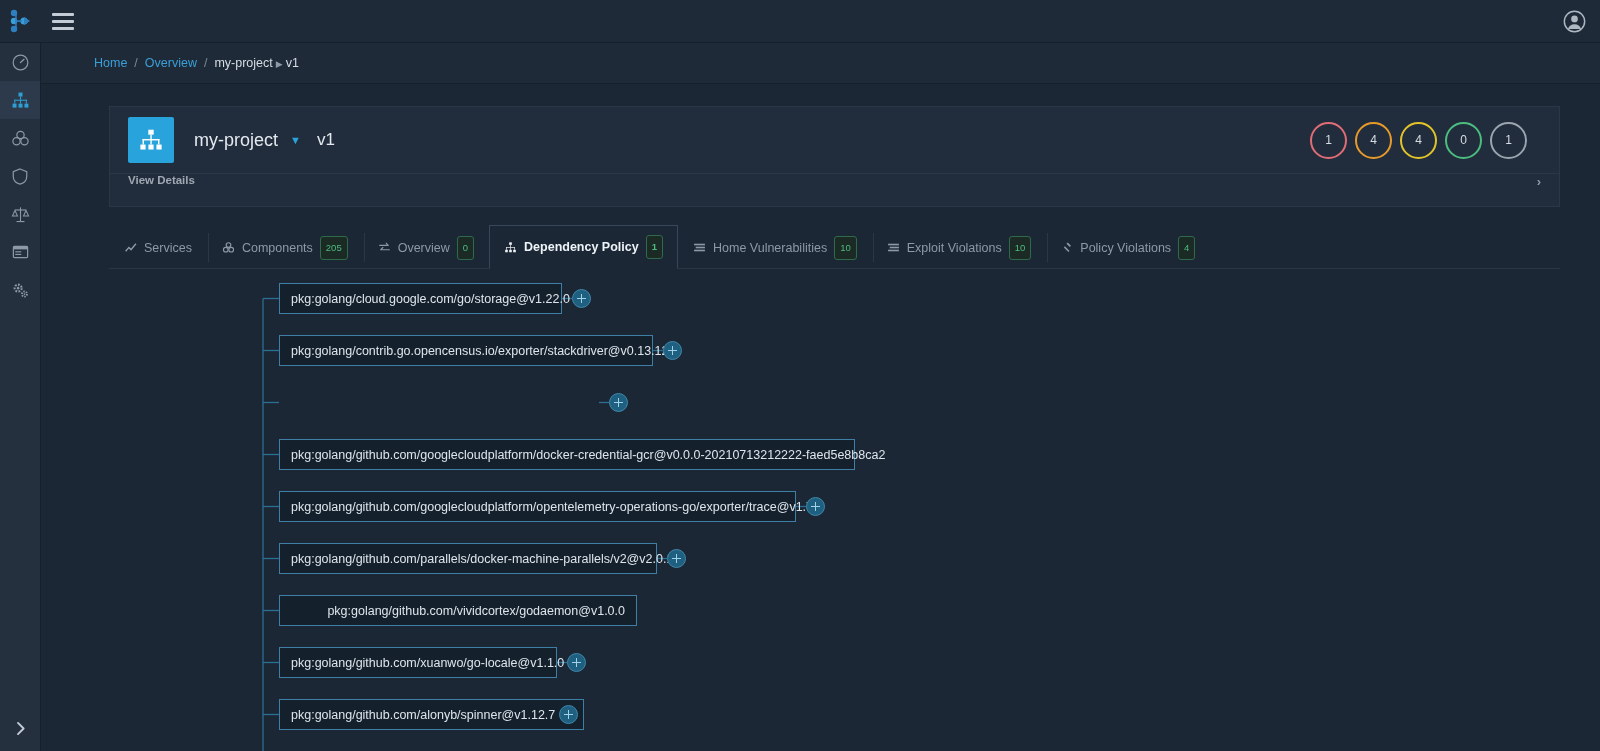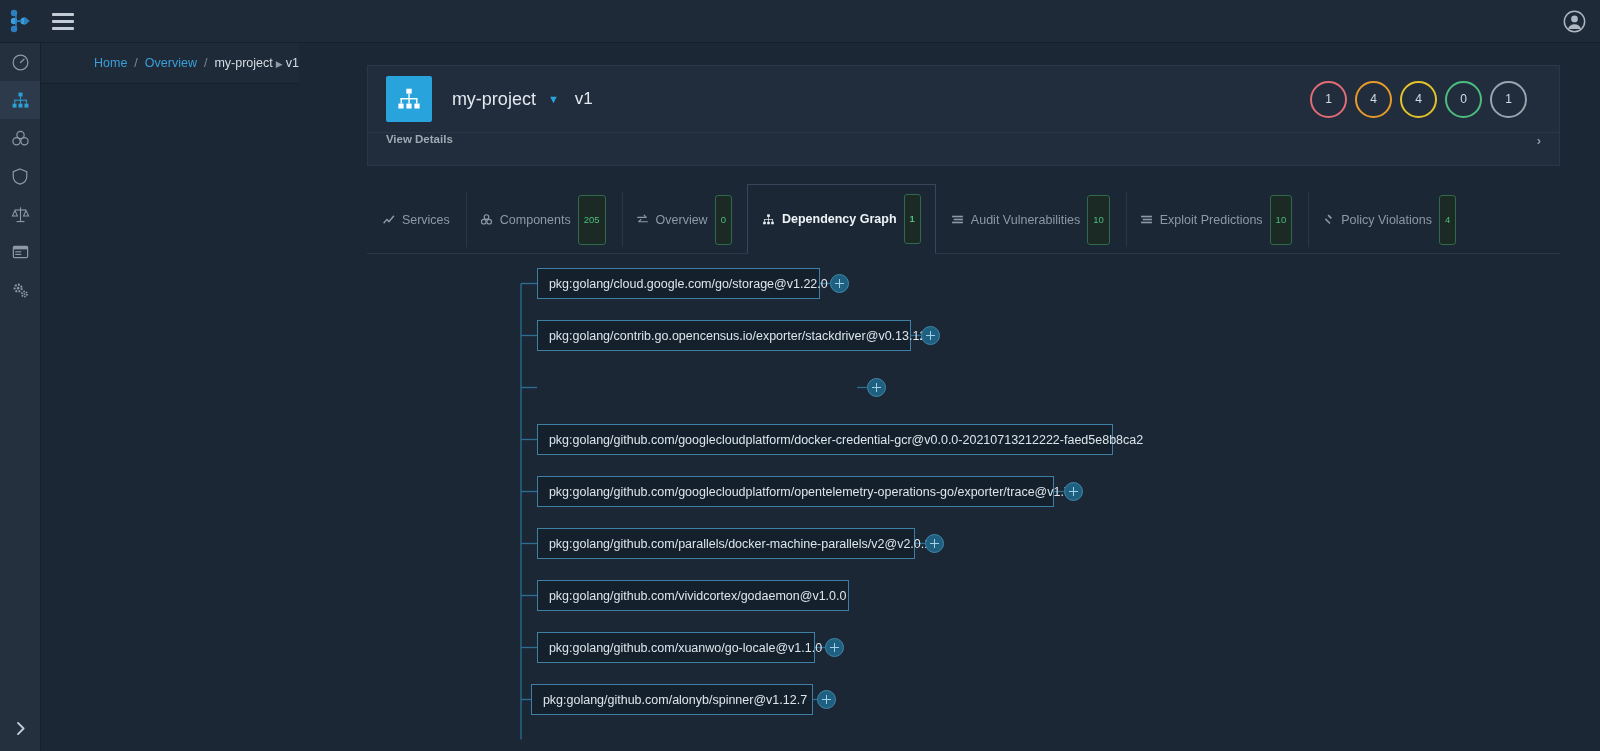--- a/index.html
+++ b/index.html
@@ -48,7 +48,7 @@
   }
 
   
-  .main { flex: 1; display: flex; flex-direction: row; min-width: 0; background: #1b2735; }
+  .main { flex: 1; display: flex; flex-direction: column; min-width: 0; background: #1b2735; }
 
   .breadcrumb {
     height: 41px; min-height: 41px;

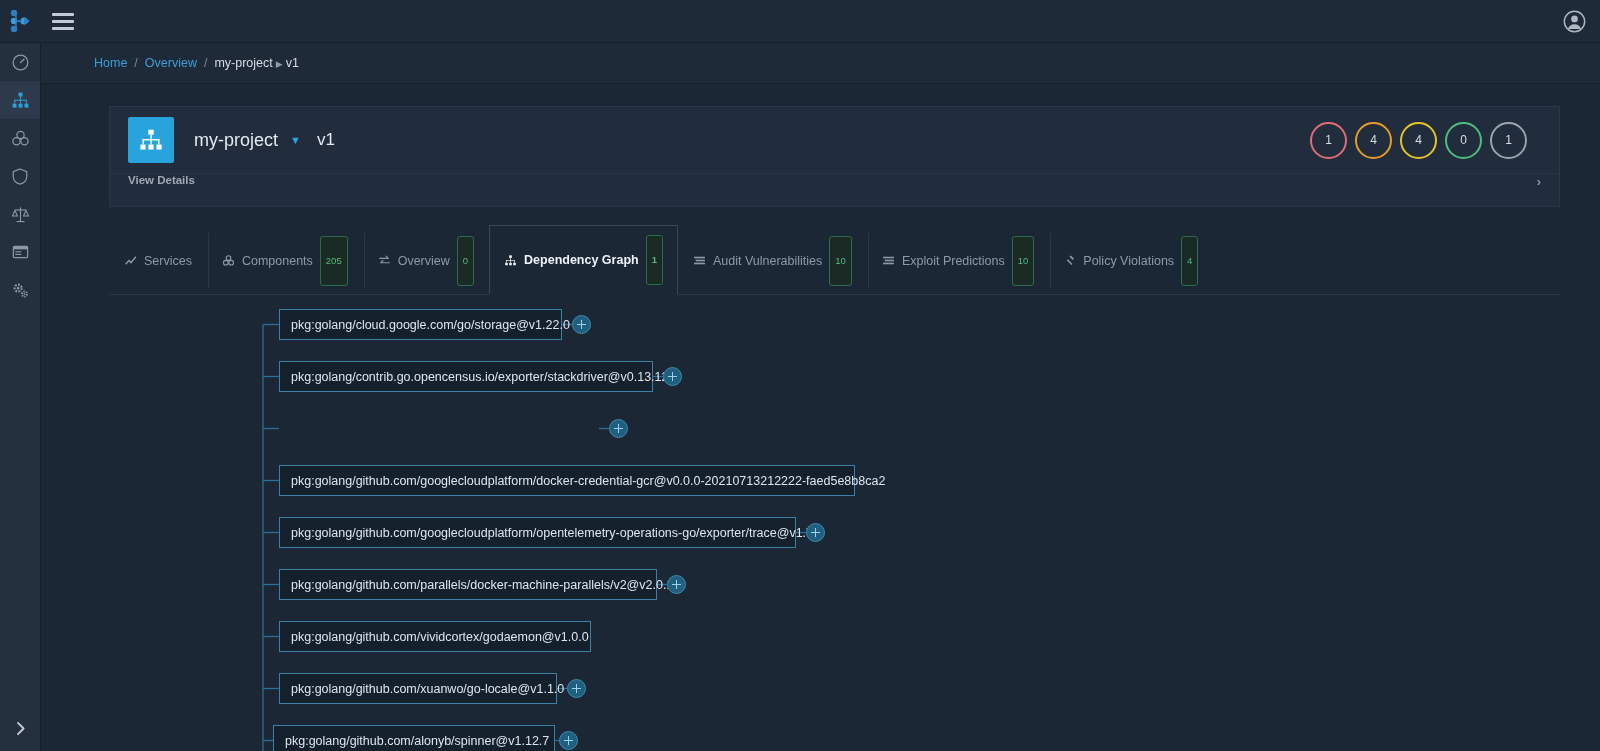--- a/index.html
+++ b/index.html
@@ -112,7 +112,7 @@
   }
   .tab.active::before, .tab.active + .tab::before { background: transparent; }
   .badge {
-    font-size: 9.5px; padding: 19px 5px; border-radius: 3px;
+    font-size: 9.5px; padding: 6px 5px; border-radius: 3px;
     border: 1px solid #2f6b4a; color: #4bbd7e; background: #1c2a25;
     line-height: 1.1;
   }

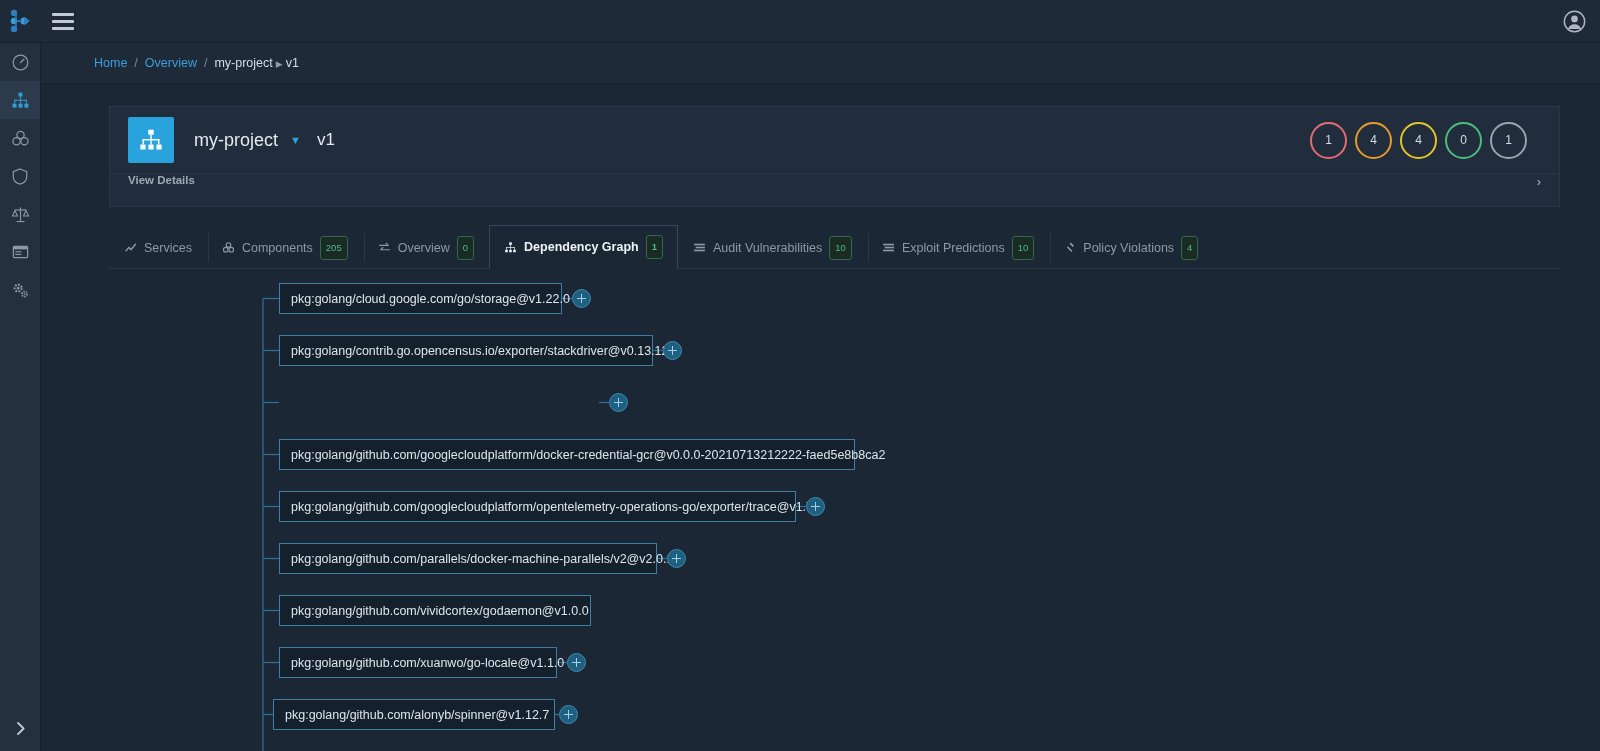--- a/index.html
+++ b/index.html
@@ -328,7 +328,7 @@
                 <rect x="18.5" y="11.1" width="1.3" height="5.1"></rect>
               </svg>
             </span>
-            <span>Dependency Graph</span>
+            <span>Dependency Policy</span>
             <span class="badge">1</span>
           </div>
           <div class="tab">

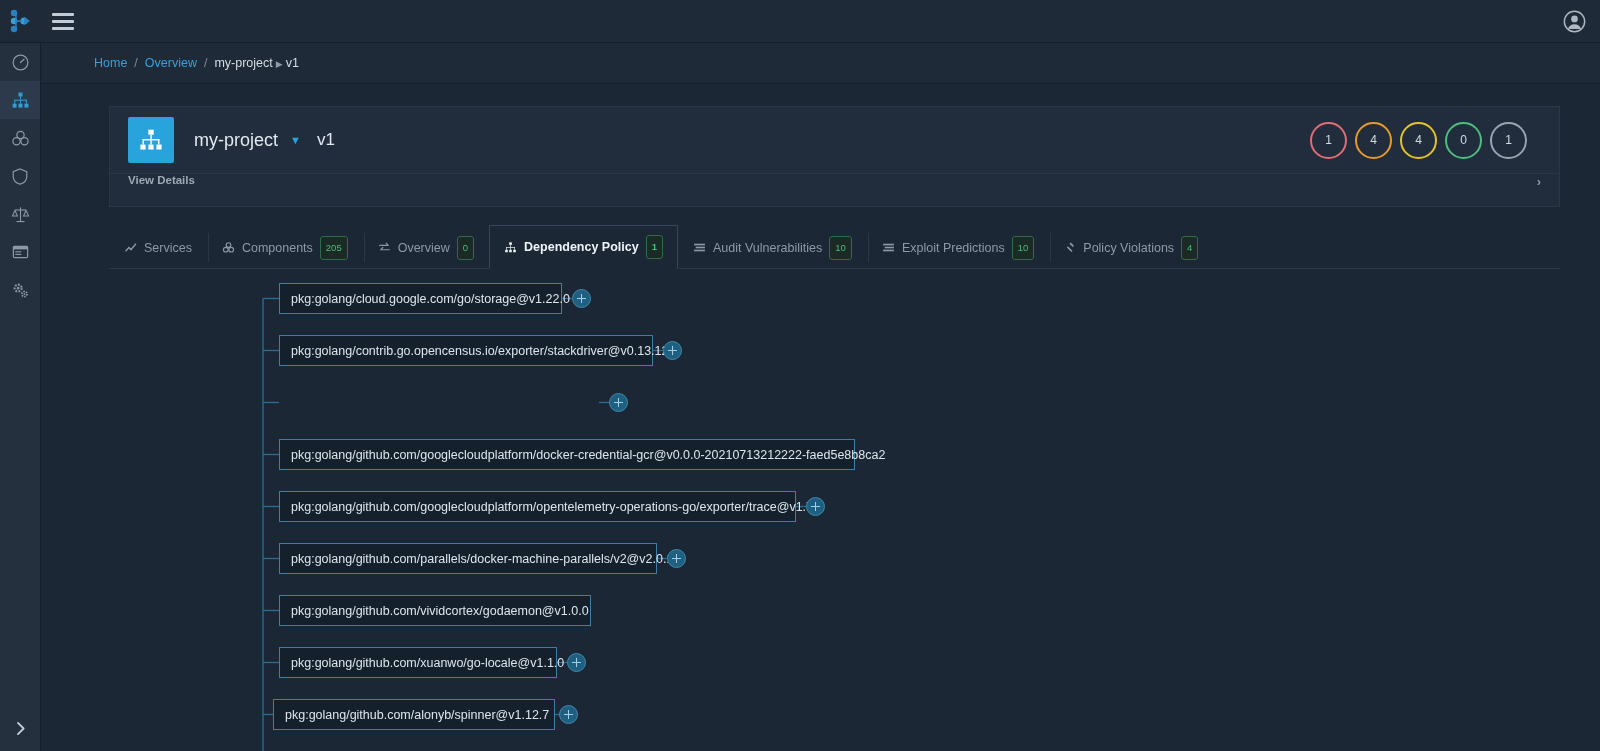--- a/index.html
+++ b/index.html
@@ -339,7 +339,7 @@
                 <rect x="2" y="16" width="20" height="3"></rect>
               </svg>
             </span>
-            <span>Audit Vulnerabilities</span>
+            <span>Home Vulnerabilities</span>
             <span class="badge">10</span>
           </div>
           <div class="tab">

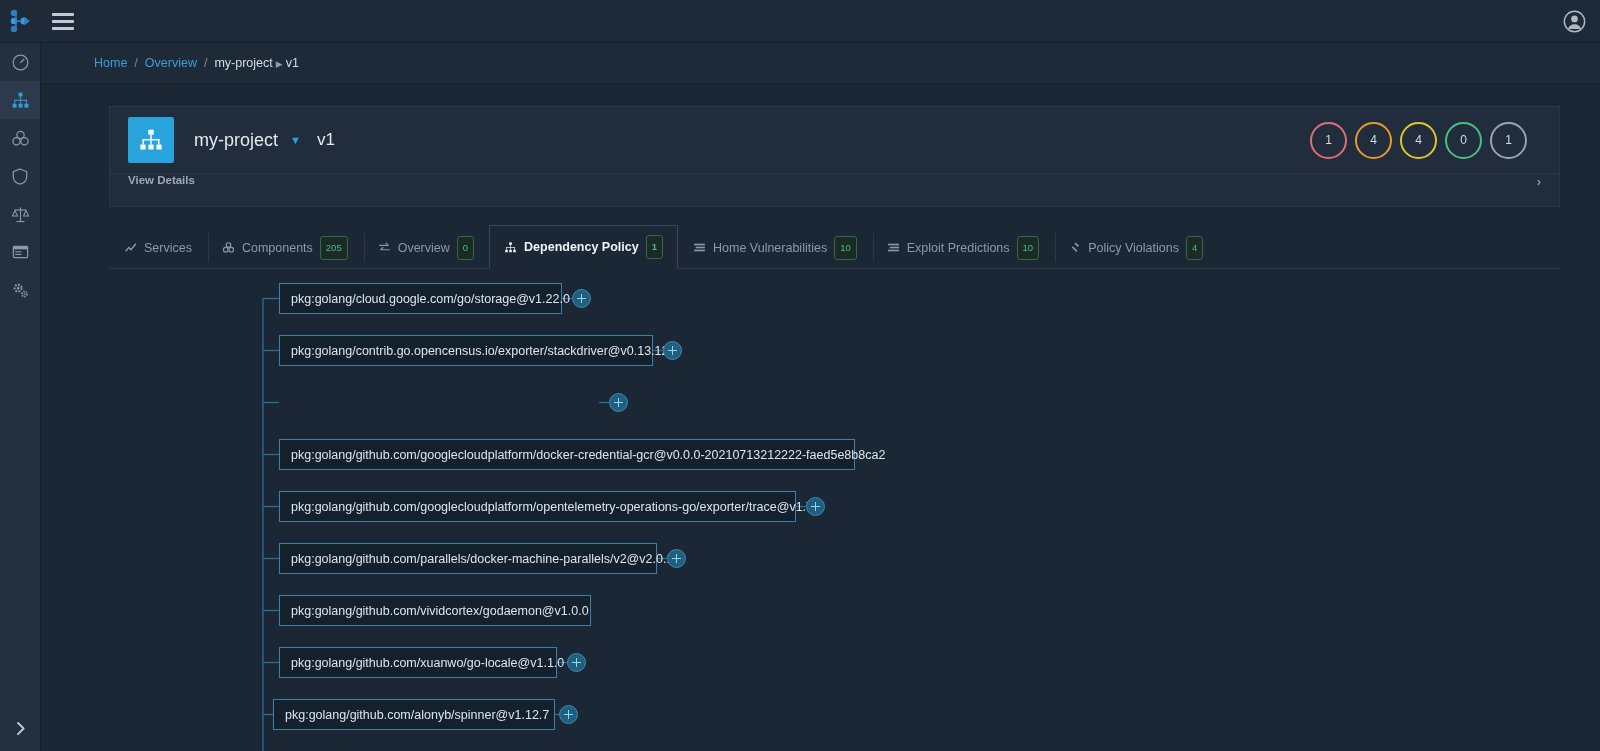--- a/index.html
+++ b/index.html
@@ -350,7 +350,7 @@
                 <rect x="2" y="16" width="20" height="3"></rect>
               </svg>
             </span>
-            <span>Exploit Predictions</span>
+            <span>Exploit Violations</span>
             <span class="badge">10</span>
           </div>
           <div class="tab">

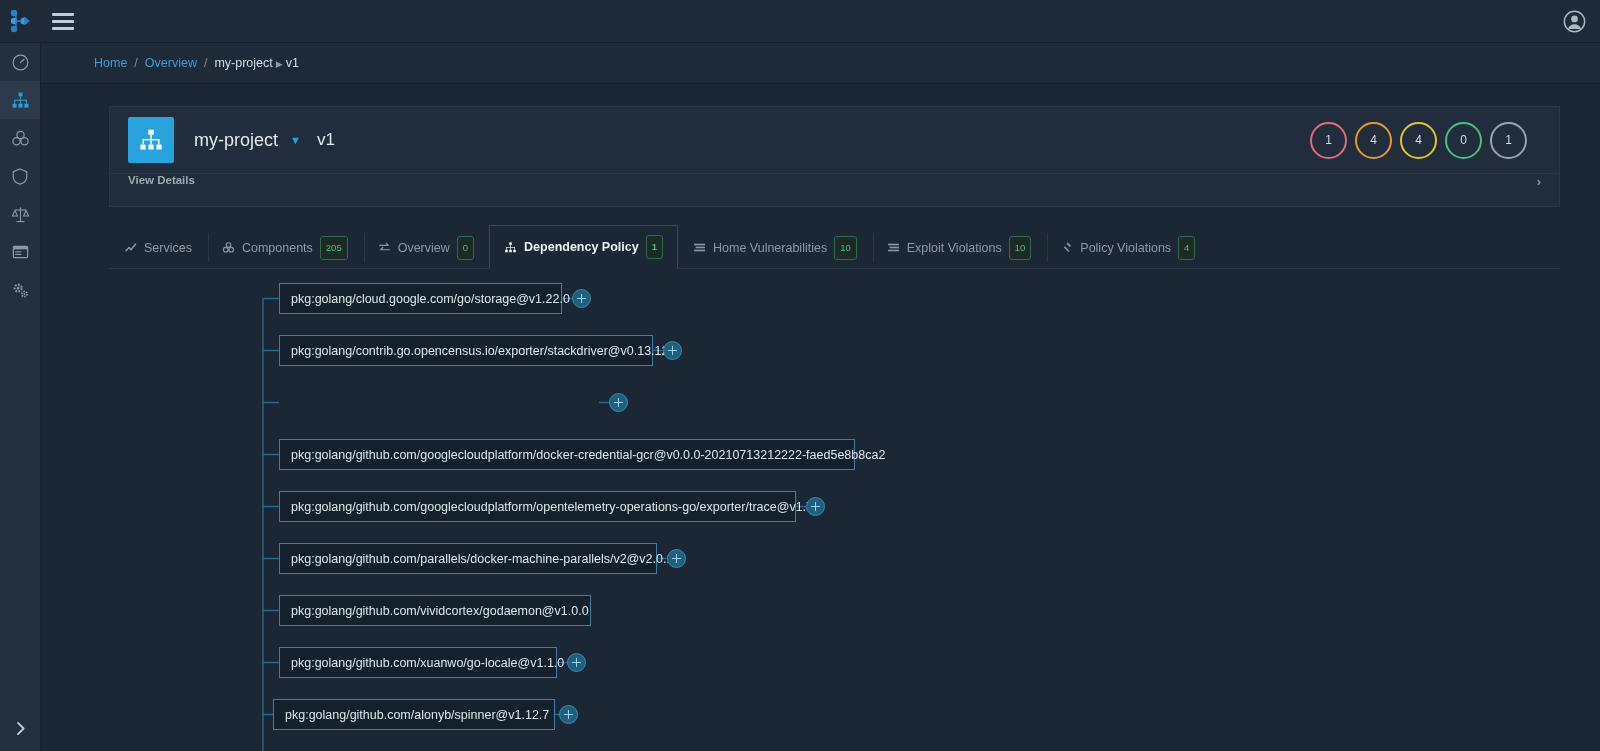--- a/index.html
+++ b/index.html
@@ -407,7 +407,7 @@
               <span>pkg:golang/github.com/parallels/docker-machine-parallels/v2@v2.0.1</span>
             </div>
             <div class="plus" style="left: 558px; top: 279.5px;"></div>
-            <div class="node" style="left: 170px; top: 326px; width: 312px;">
+            <div class="node" style="left: 170px; top: 326px; width: 358px; justify-content: flex-end;">
               <span>pkg:golang/github.com/vividcortex/godaemon@v1.0.0</span>
             </div>
             <div class="node" style="left: 170px; top: 378px; width: 278px;">

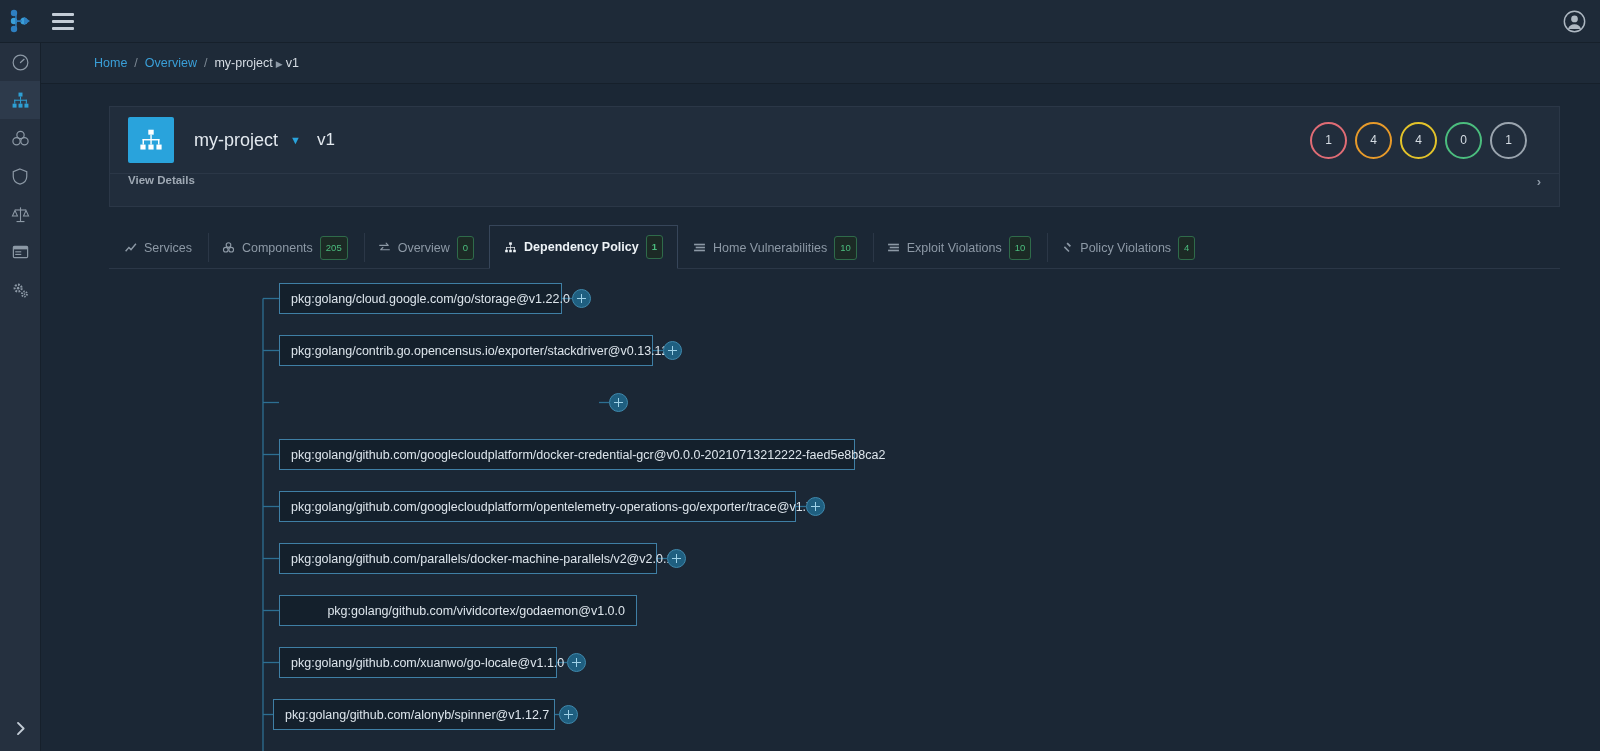--- a/index.html
+++ b/index.html
@@ -414,7 +414,7 @@
               <span>pkg:golang/github.com/xuanwo/go-locale@v1.1.0</span>
             </div>
             <div class="plus" style="left: 458px; top: 383.5px;"></div>
-            <div class="node" style="left: 164px; top: 430px; width: 282px;">
+            <div class="node" style="left: 170px; top: 430px; width: 305px;">
               <span>pkg:golang/github.com/alonyb/spinner@v1.12.7</span>
             </div>
             <div class="plus" style="left: 450px; top: 435.5px;"></div>

